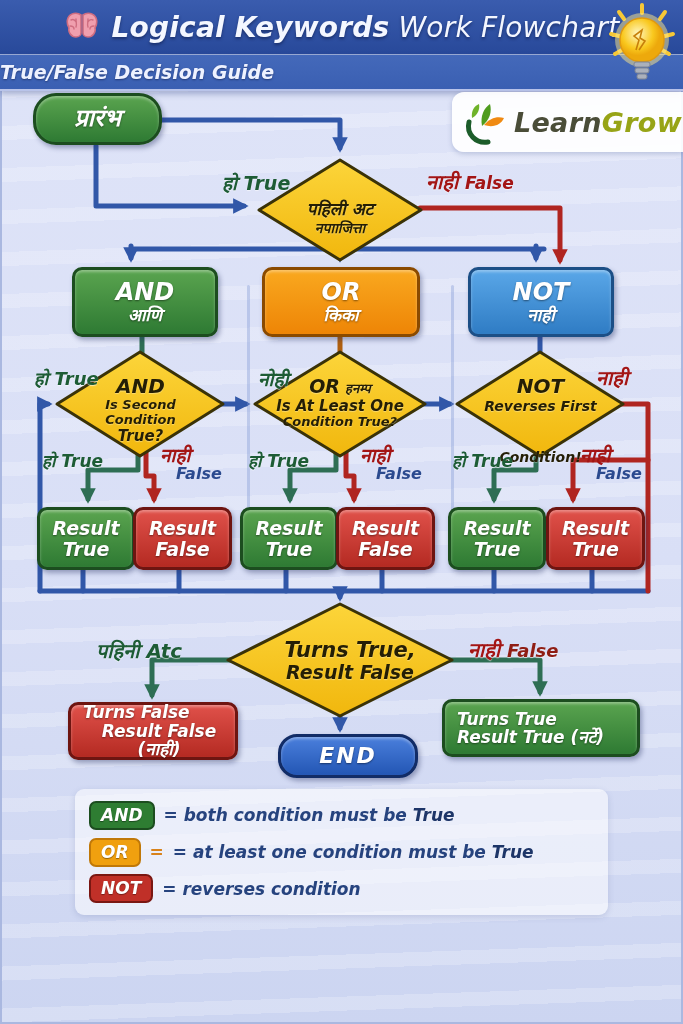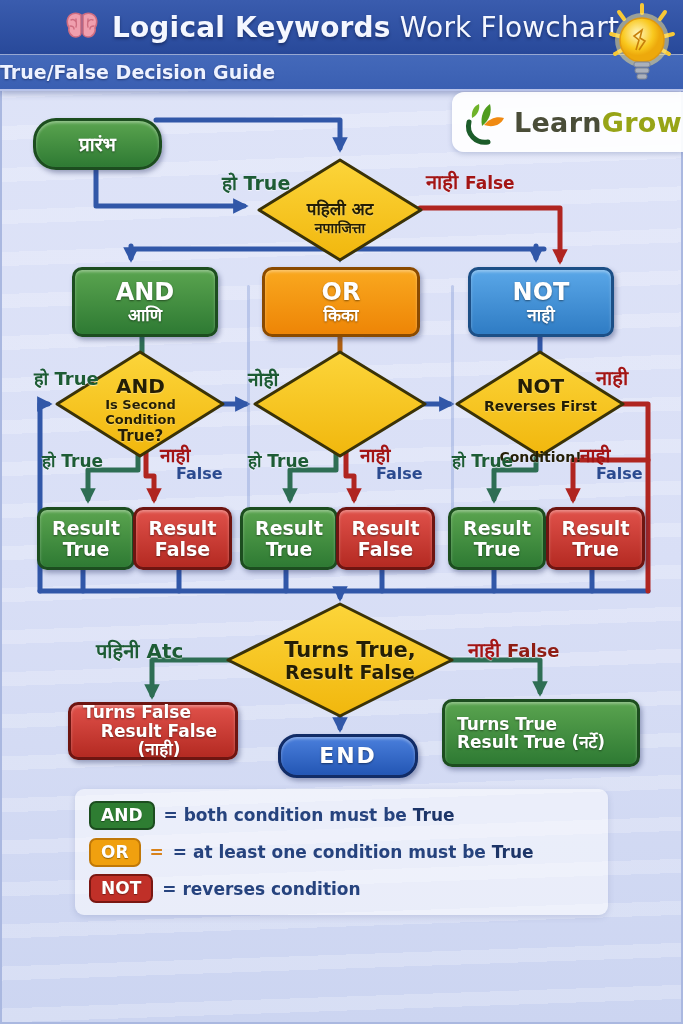--- a/index.html
+++ b/index.html
@@ -10,6 +10,7 @@
       repeating-linear-gradient(178deg, rgba(255,255,255,.22) 0 14px, rgba(255,255,255,0) 14px 42px),
       linear-gradient(#dfe4f8 0%, #d9dff6 55%, #ccd5f1 100%);
     box-shadow:inset 0 0 0 2px #aab8e0;
+    font-style:italic;
   }
   
   .header{

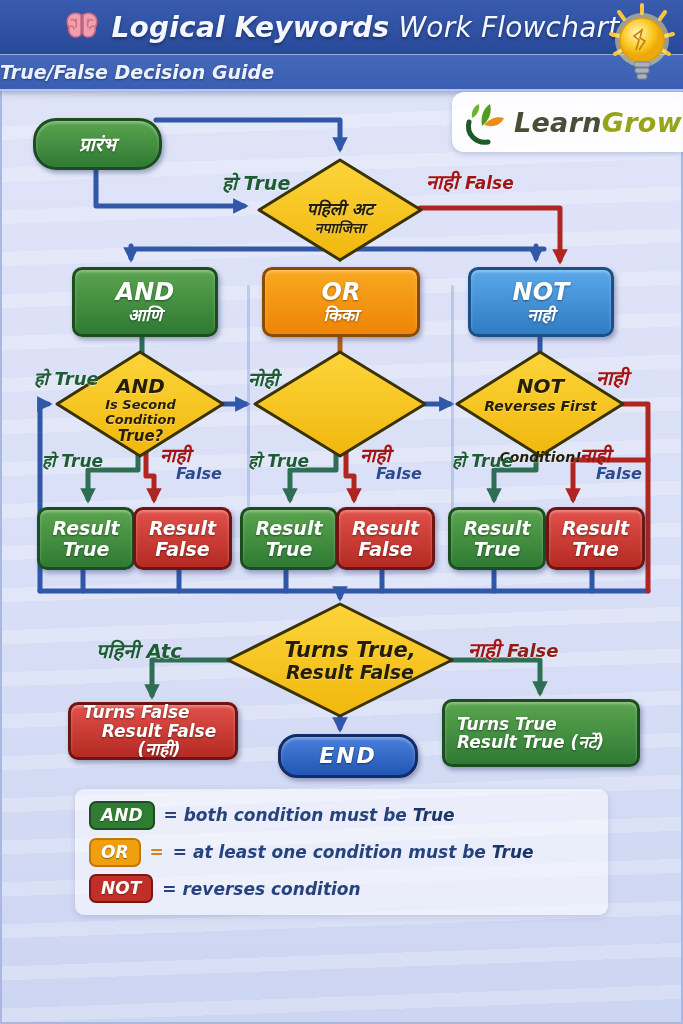--- a/index.html
+++ b/index.html
@@ -219,7 +219,7 @@
   <div class="colsep" style="left:247px;top:285px;height:270px;"></div>
   <div class="colsep" style="left:451px;top:285px;height:270px;"></div>
 
-  <div class="node green-node" style="left:33px;top:118px;width:123px;height:46px;border-radius:23px;font-size:19px;">
+  <div class="node green-node" style="left:33px;top:93px;width:123px;height:46px;border-radius:23px;font-size:24px;">
     <span>प्रारंभ</span>
   </div>
 

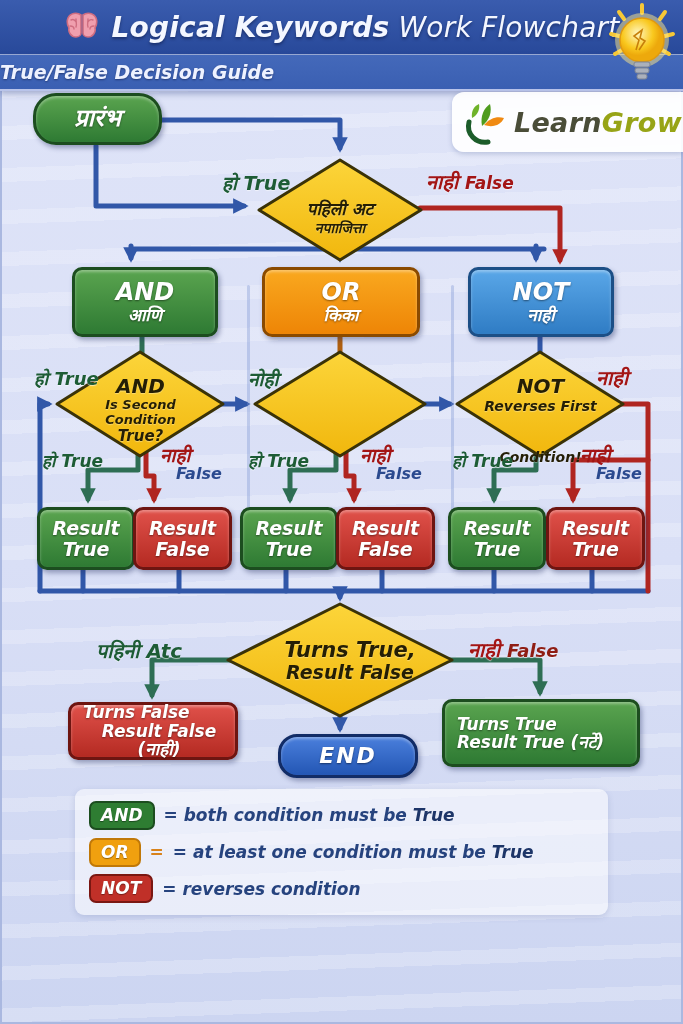--- a/index.html
+++ b/index.html
@@ -258,7 +258,7 @@
   </div>
 
   <div class="lbl lbl-green" style="left:34px;top:366px;font-size:18px;">हो True</div>
-  <div class="lbl lbl-green" style="left:248px;top:366px;font-size:19px;">नोही</div>
+  <div class="lbl lbl-green" style="left:248px;top:366px;font-size:19px;padding-left:10px;">नोही</div>
   <div class="lbl lbl-red" style="left:596px;top:364px;font-size:20px;">नाही</div>
 
   <div class="lbl lbl-green" style="left:42px;top:449px;font-size:17px;">हो True</div>

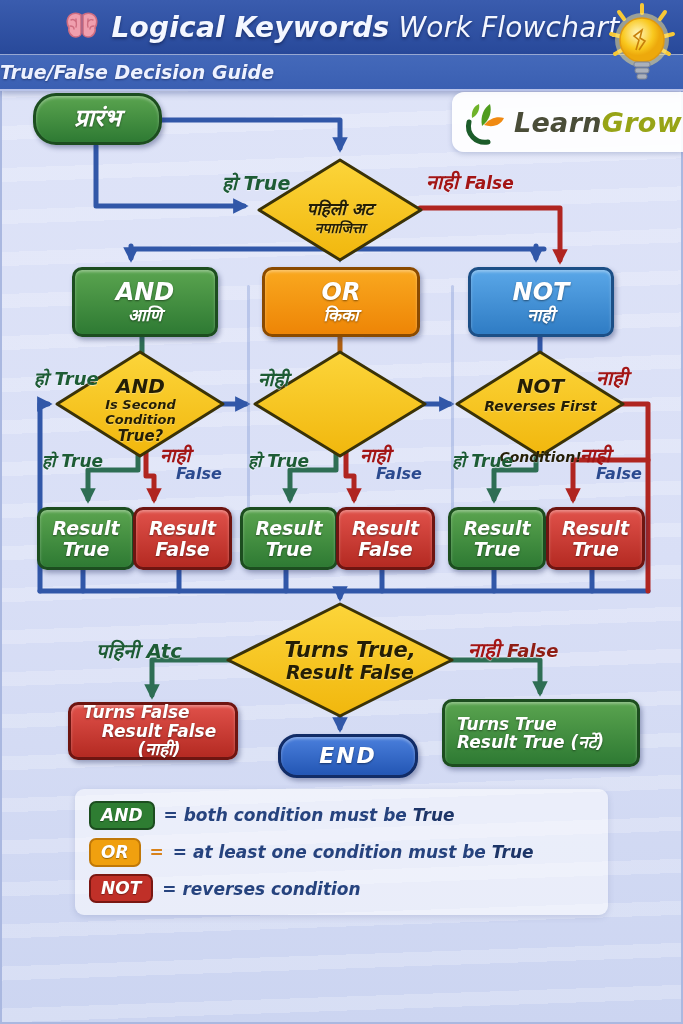--- a/index.html
+++ b/index.html
@@ -251,6 +251,11 @@
     <div style="font-size:13px;font-weight:700;">Is Second Condition</div>
     <div class="big" style="font-size:15px;">True?</div>
   </div>
+  <div class="dtext" style="left:266px;top:376px;width:148px;">
+    <div><span class="big" style="font-size:19px;">OR</span> <span style="font-size:13px;font-weight:700;">हनम्प</span></div>
+    <div class="big" style="font-size:15px;">Is At Least One</div>
+    <div style="font-size:13px;font-weight:700;">Condition True?</div>
+  </div>
   <div class="dtext" style="left:468px;top:375px;width:145px;">
     <div class="big" style="font-size:20px;">NOT</div>
     <div style="font-size:14px;font-weight:700;">Reverses First</div>

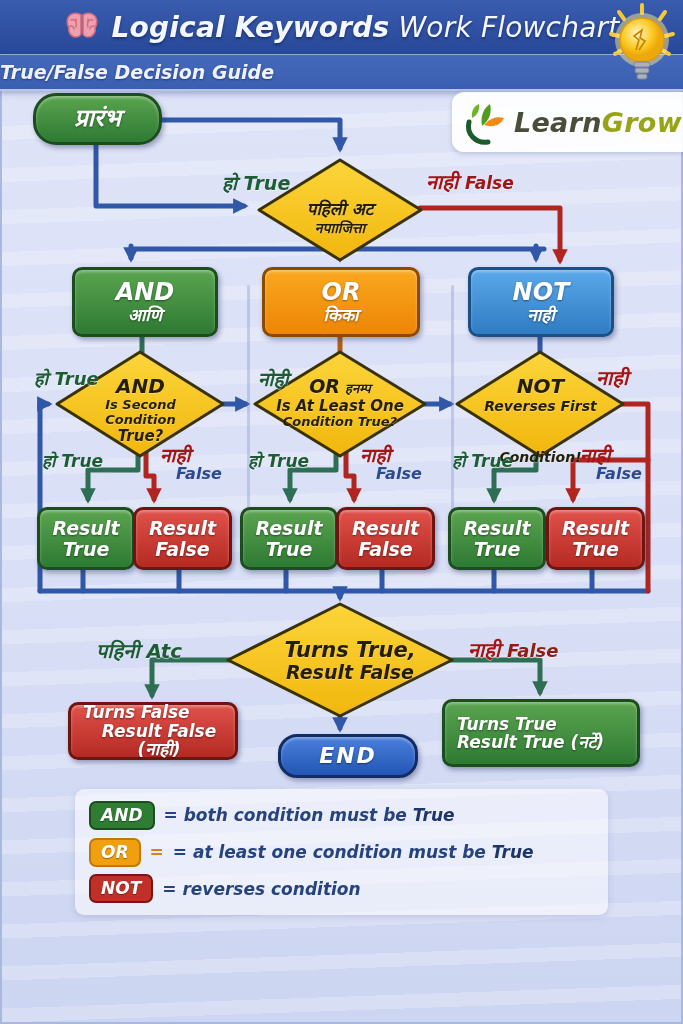--- a/index.html
+++ b/index.html
@@ -321,7 +321,7 @@
     <span>Turns False</span>
     <span>Result False (नाही)</span>
   </div>
-  <div class="node green-node" style="left:442px;top:699px;width:198px;height:68px;font-size:17px;align-items:flex-start;padding-left:12px;box-sizing:border-box;">
+  <div class="node green-node" style="left:442px;top:699px;width:198px;height:58px;font-size:17px;align-items:flex-start;padding-left:12px;box-sizing:border-box;">
     <span>Turns True</span>
     <span>Result True (नर्टे)</span>
   </div>

